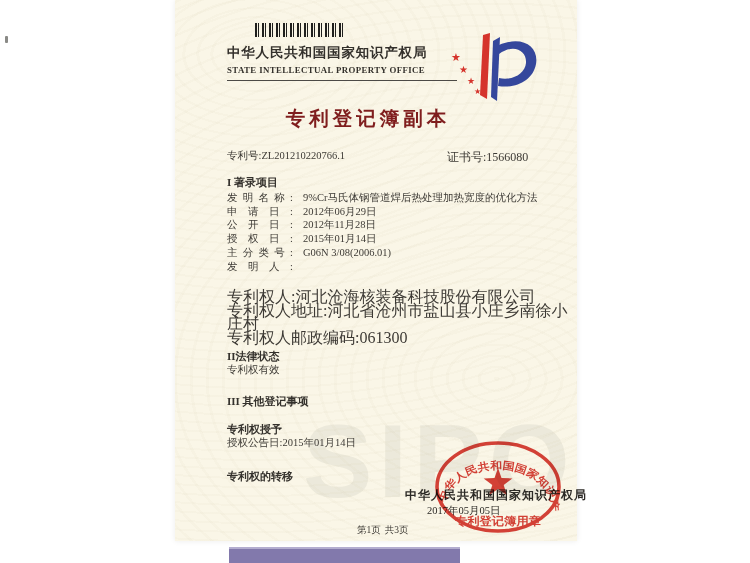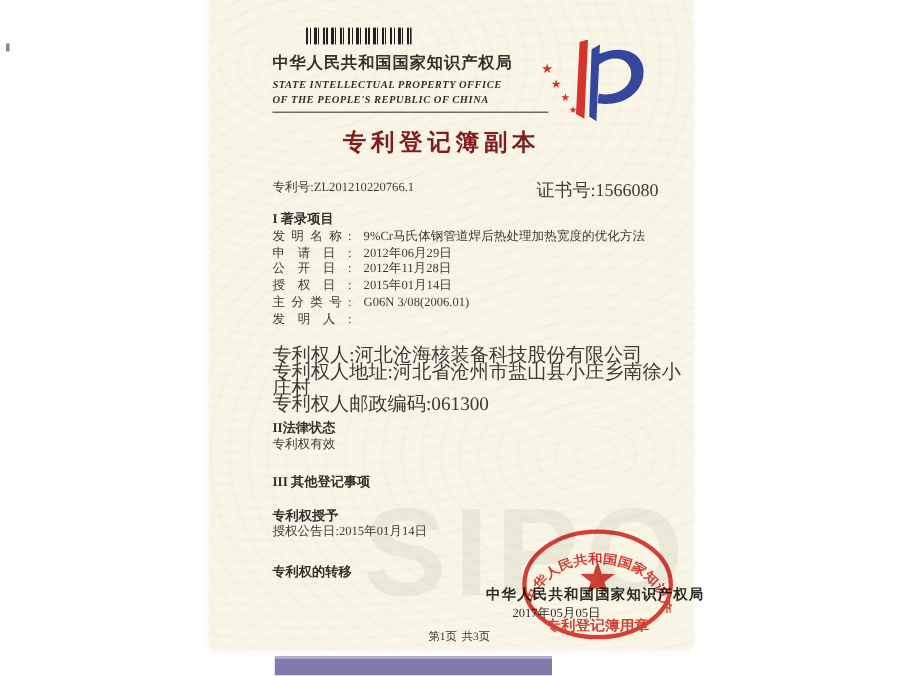--- a/index.html
+++ b/index.html
@@ -20,7 +20,7 @@
             #20201e 7px 9px,rgba(0,0,0,0) 9px 10px,#20201e 10px 11px,rgba(0,0,0,0) 11px 14px);}
   .hdr{position:absolute;left:52px;top:44px;width:240px;z-index:1;}
   .hdr-cn{font-size:13.5px;font-weight:bold;letter-spacing:.8px;color:#34312c;white-space:nowrap;}
-  .hdr-en{font-size:8.8px;font-weight:bold;letter-spacing:.4px;color:#34312c;margin-top:3px;white-space:nowrap;font-style:italic;}
+  .hdr-en{font-size:8.8px;font-weight:bold;letter-spacing:.4px;color:#34312c;margin-top:3px;white-space:nowrap;}
   .hdr-rule{width:230px;height:1.2px;background:#4c4a46;margin-top:5px;}
   .logo{position:absolute;left:272px;top:33px;z-index:1;}
   .doc-title{position:absolute;left:0;top:105px;width:386px;text-align:center;

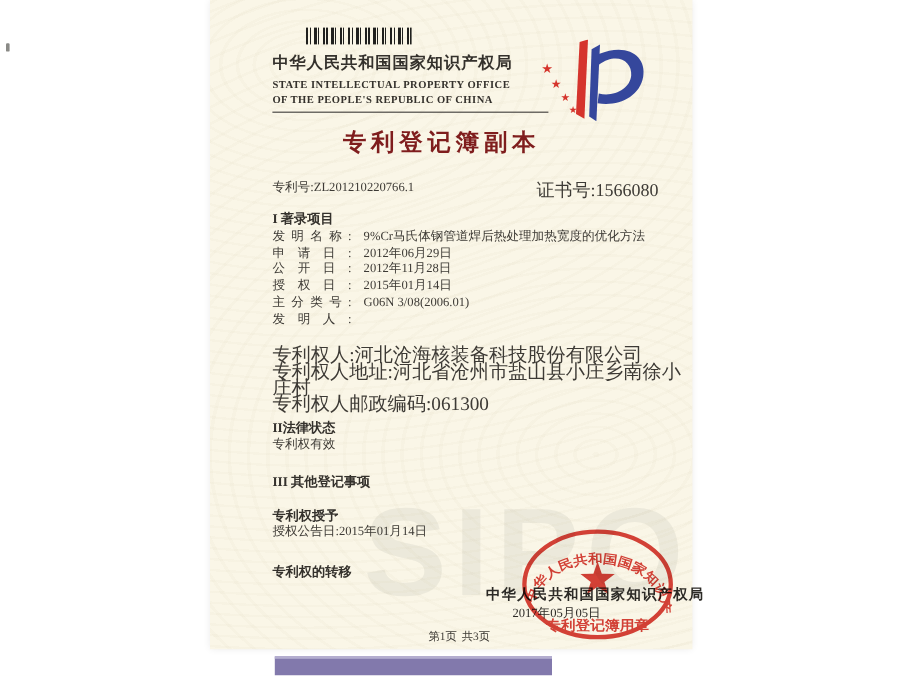--- a/index.html
+++ b/index.html
@@ -57,7 +57,6 @@
     <div class="hdr">
       <div class="hdr-cn">中华人民共和国国家知识产权局</div>
       <div class="hdr-en">STATE  INTELLECTUAL  PROPERTY  OFFICE</div>
-      <div class="hdr-en">OF  THE  PEOPLE'S  REPUBLIC  OF  CHINA</div>
       <div class="hdr-rule"></div>
     </div>
 

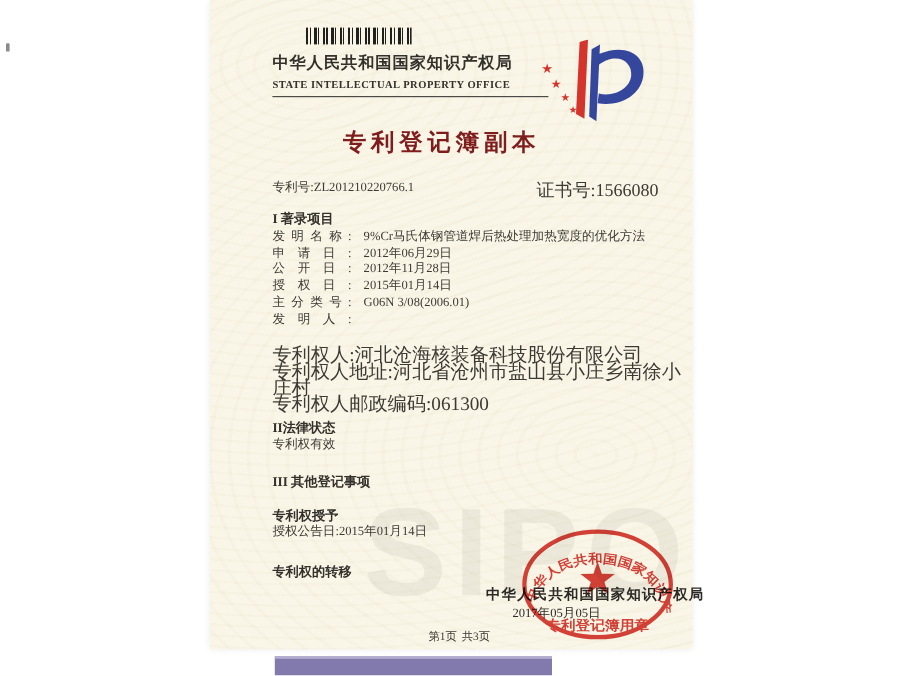--- a/index.html
+++ b/index.html
@@ -26,7 +26,7 @@
   .doc-title{position:absolute;left:0;top:105px;width:386px;text-align:center;
         font-size:19.5px;font-weight:bold;letter-spacing:4px;color:#7f1d1d;z-index:1;}
   .meta-left{position:absolute;left:52px;top:149px;font-size:10.5px;z-index:1;}
-  .meta-right{position:absolute;left:272px;top:149px;font-size:15px;z-index:1;}
+  .meta-right{position:absolute;left:272px;top:149px;font-size:12px;z-index:1;}
   .sec-h{position:absolute;left:52px;font-size:11px;font-weight:bold;color:#34312c;z-index:1;}
   .plain{position:absolute;left:52px;font-size:10.5px;z-index:1;}
   .fields{position:absolute;left:52px;top:191px;width:330px;font-size:10.5px;line-height:13.7px;z-index:1;}

